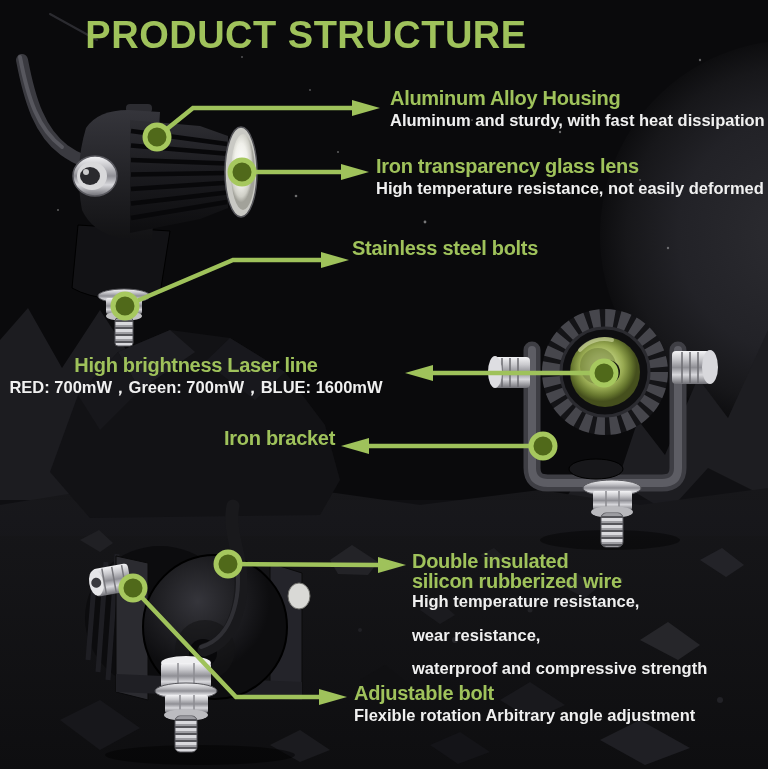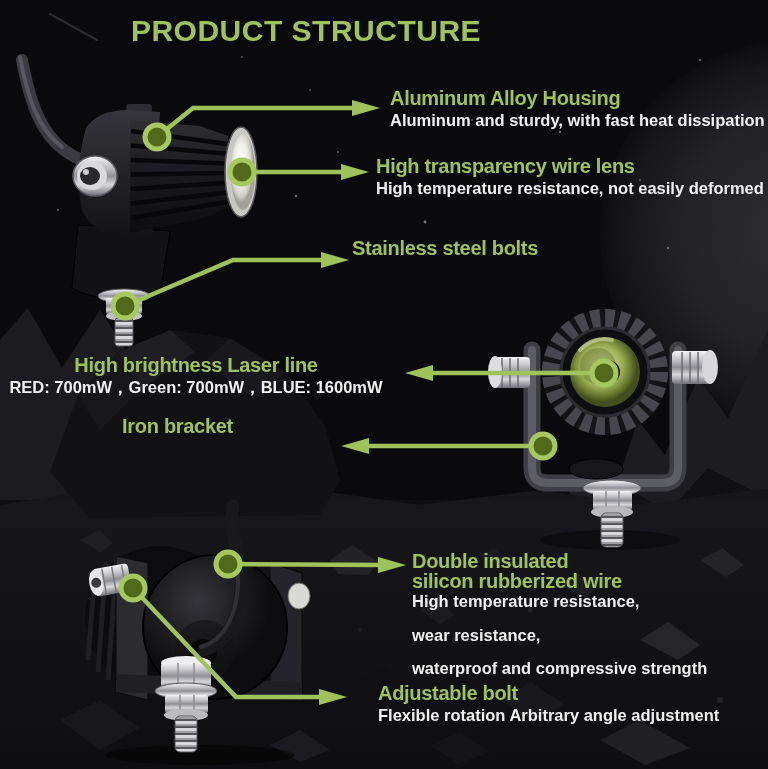--- a/index.html
+++ b/index.html
@@ -11,7 +11,7 @@
   .stage svg.scene { position:absolute; inset:0; }
   h1.page-title {
     position:absolute; top:16px; left:0; width:612px; margin:0;
-    text-align:center; font-weight:700; font-size:30px; line-height:1;
+    text-align:center; font-weight:700; font-size:38px; line-height:1;
     letter-spacing:0.5px; color:#9fc25b;
   }
   .co { position:absolute; }

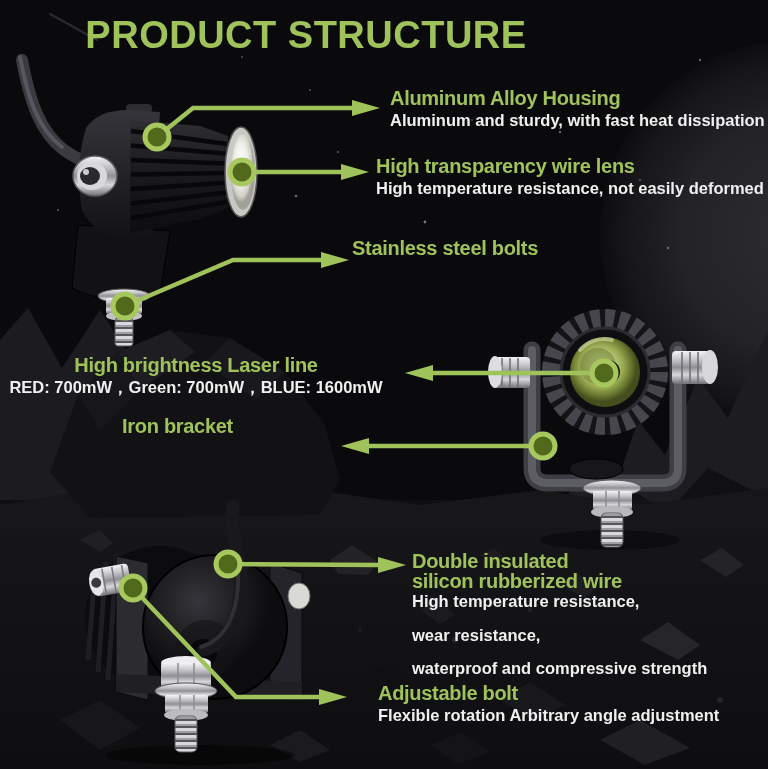--- a/index.html
+++ b/index.html
@@ -298,7 +298,7 @@
   </div>
 
   <div class="co co-glasslens">
-    <div class="t">High transparency wire lens</div>
+    <div class="t">Iron transparency glass lens</div>
     <div class="d">High temperature resistance, not easily deformed</div>
   </div>
 

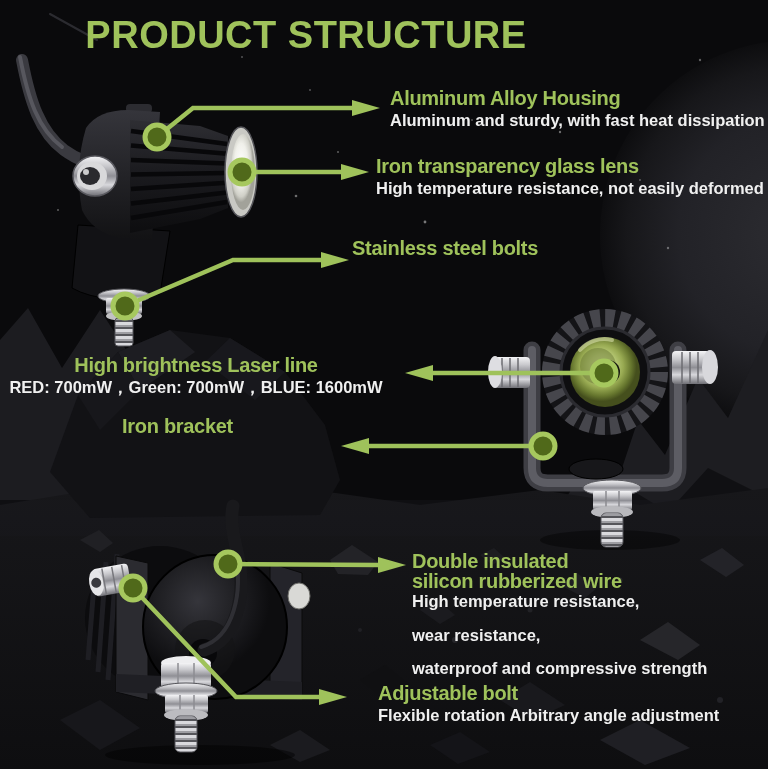--- a/index.html
+++ b/index.html
@@ -27,7 +27,7 @@
   .co-glasslens { left:376px; top:156px; }
   .co-bolts     { left:352px; top:238px; }
   .co-laser     { left:8px;  top:355px; width:376px; text-align:center; }
-  .co-bracket   { left:20px;  top:416px; width:315px; text-align:center; }
+  .co-bracket   { left:20px;  top:428px; width:315px; text-align:right; }
   .co-wire      { left:412px; top:551px; }
   .co-adjust    { left:354px; top:683px;margin-left:24px; }
   .co-wire .d   { margin-top:0; }

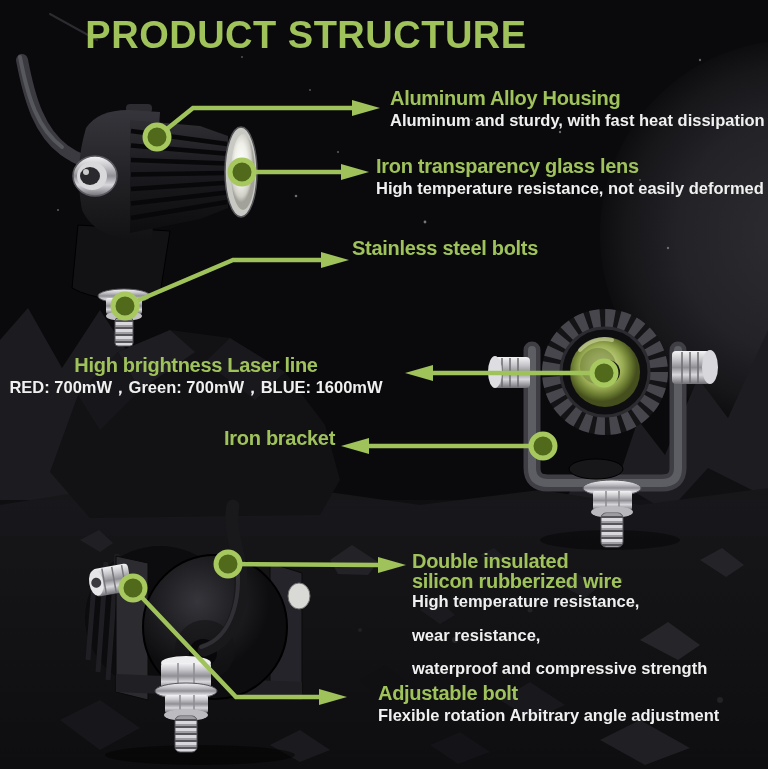--- a/index.html
+++ b/index.html
@@ -29,7 +29,7 @@
   .co-laser     { left:8px;  top:355px; width:376px; text-align:center; }
   .co-bracket   { left:20px;  top:428px; width:315px; text-align:right; }
   .co-wire      { left:412px; top:551px; }
-  .co-adjust    { left:354px; top:683px;margin-left:24px; }
+  .co-adjust    { left:354px; top:683px; }
   .co-wire .d   { margin-top:0; }
 </style>
 </head>

